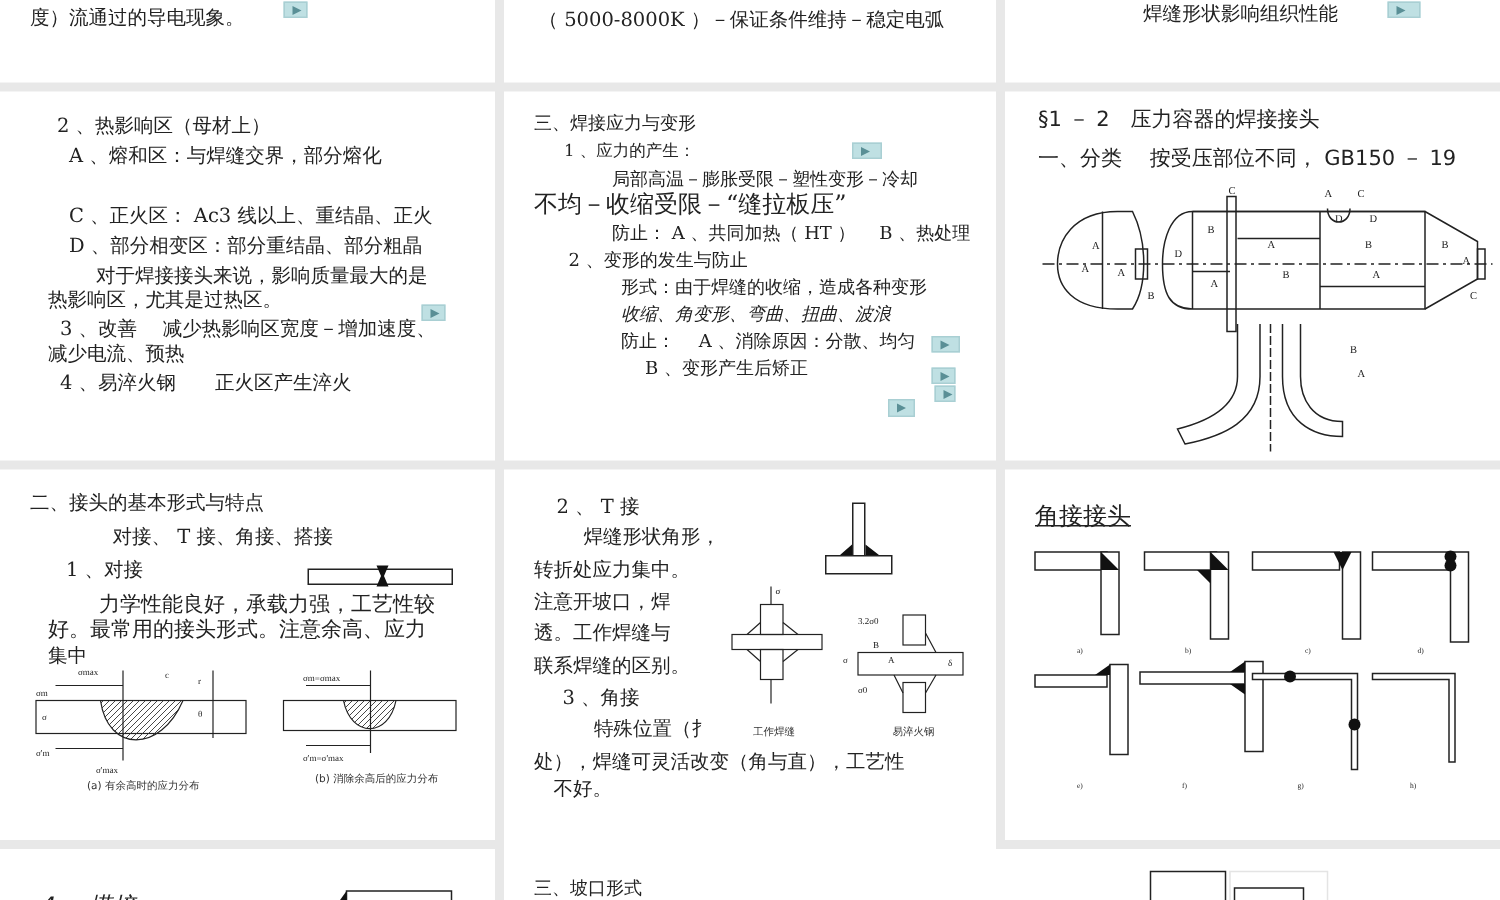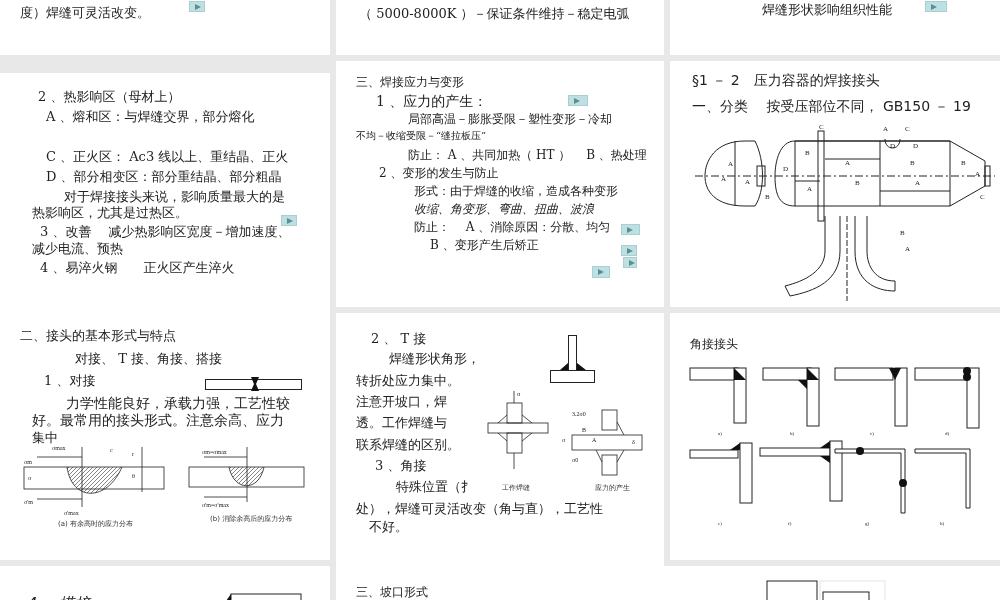--- a/index.html
+++ b/index.html
@@ -17,7 +17,7 @@
 <body>
 
 <div class="slide" style="left:0;top:0;width:330px;height:55px;">
-  <div class="t serif" style="left:20px;top:5px;">度）焊缝可灵活改变。</div>
+  <div class="t serif" style="left:20px;top:5px;">度）流通过的导电现象。</div>
   <div class="play" style="left:189px;top:1px;"></div>
 </div>
 <div class="slide" style="left:336px;top:0;width:328px;height:55px;">

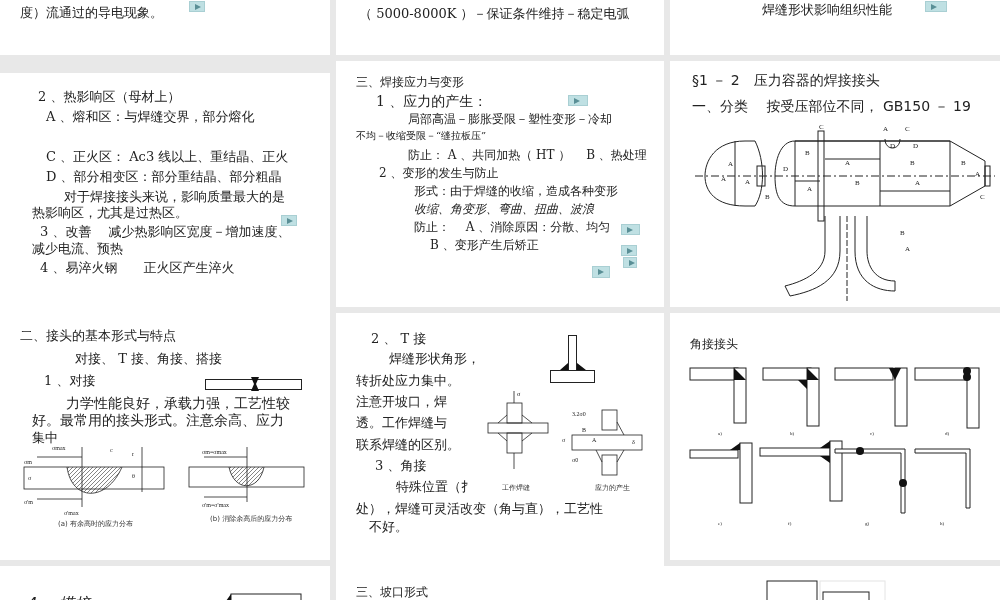--- a/index.html
+++ b/index.html
@@ -28,7 +28,7 @@
   <div class="play" style="left:255px;top:1px;width:22px;"></div>
 </div>
 
-<div class="slide" style="left:0;top:61px;width:330px;height:246px;margin-top:12px;">
+<div class="slide" style="left:0;top:61px;width:330px;height:246px;">
   <div class="t serif" style="left:38px;top:16px;">2 、热影响区（母材上）</div>
   <div class="t serif" style="left:46px;top:36px;">A 、熔和区：与焊缝交界，部分熔化</div>
   <div class="t serif" style="left:46px;top:76px;">C 、正火区： Ac3 线以上、重结晶、正火</div>

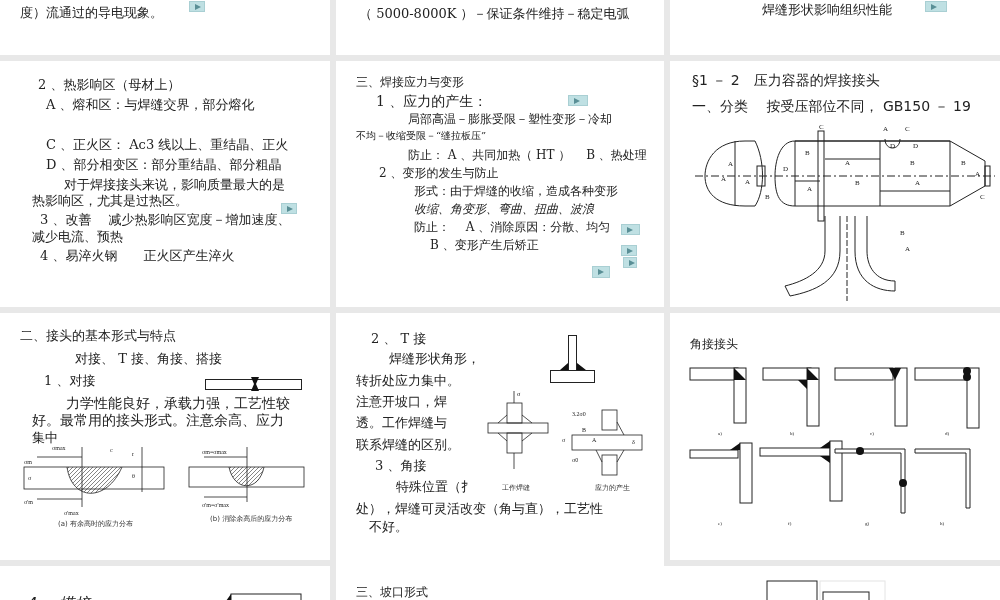--- a/index.html
+++ b/index.html
@@ -43,7 +43,7 @@
 
 <div class="slide" style="left:336px;top:61px;width:328px;height:246px;">
   <div class="t serif" style="left:20px;top:13px;font-size:12px;">三、焊接应力与变形</div>
-  <div class="t serif" style="left:40px;top:32px;font-size:14px;">1 、应力的产生：</div>
+  <div class="t serif" style="left:40px;top:32px;font-size:11px;">1 、应力的产生：</div>
   <div class="t serif" style="left:72px;top:50px;font-size:12px;">局部高温－膨胀受限－塑性变形－冷却</div>
   <div class="t serif" style="left:20px;top:67px;font-size:10px;">不均－收缩受限－“缝拉板压”</div>
   <div class="t serif" style="left:72px;top:86px;font-size:12px;">防止： A 、共同加热（ HT ）　 B 、热处理</div>

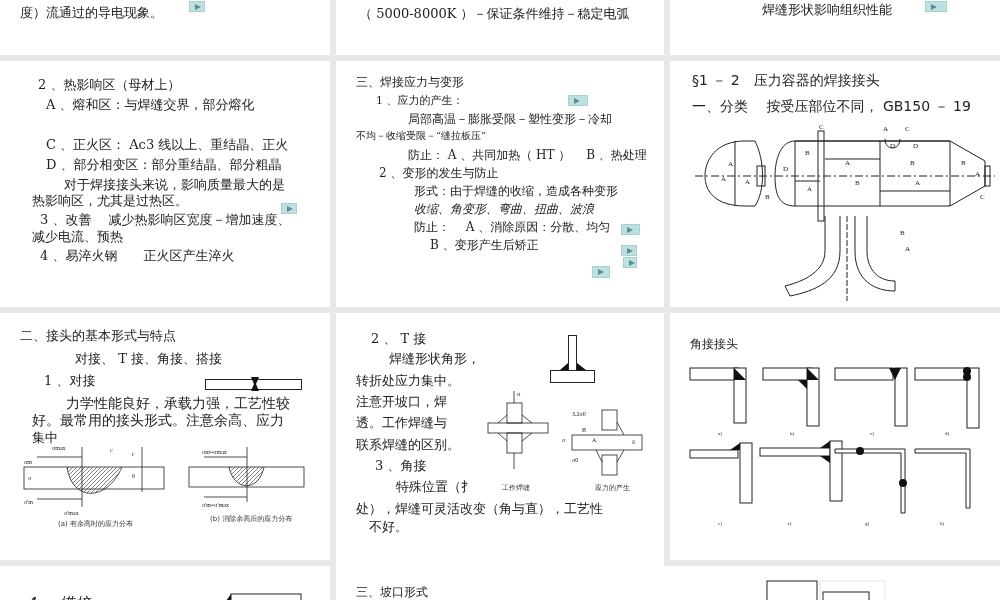--- a/index.html
+++ b/index.html
@@ -45,7 +45,7 @@
   <div class="t serif" style="left:20px;top:13px;font-size:12px;">三、焊接应力与变形</div>
   <div class="t serif" style="left:40px;top:32px;font-size:11px;">1 、应力的产生：</div>
   <div class="t serif" style="left:72px;top:50px;font-size:12px;">局部高温－膨胀受限－塑性变形－冷却</div>
-  <div class="t serif" style="left:20px;top:67px;font-size:10px;">不均－收缩受限－“缝拉板压”</div>
+  <div class="t serif" style="left:20px;top:67px;font-size:16px;">不均－收缩受限－“缝拉板压”</div>
   <div class="t serif" style="left:72px;top:86px;font-size:12px;">防止： A 、共同加热（ HT ）　 B 、热处理</div>
   <div class="t serif" style="left:43px;top:104px;font-size:12px;">2 、变形的发生与防止</div>
   <div class="t serif" style="left:78px;top:122px;font-size:12px;">形式：由于焊缝的收缩，造成各种变形</div>

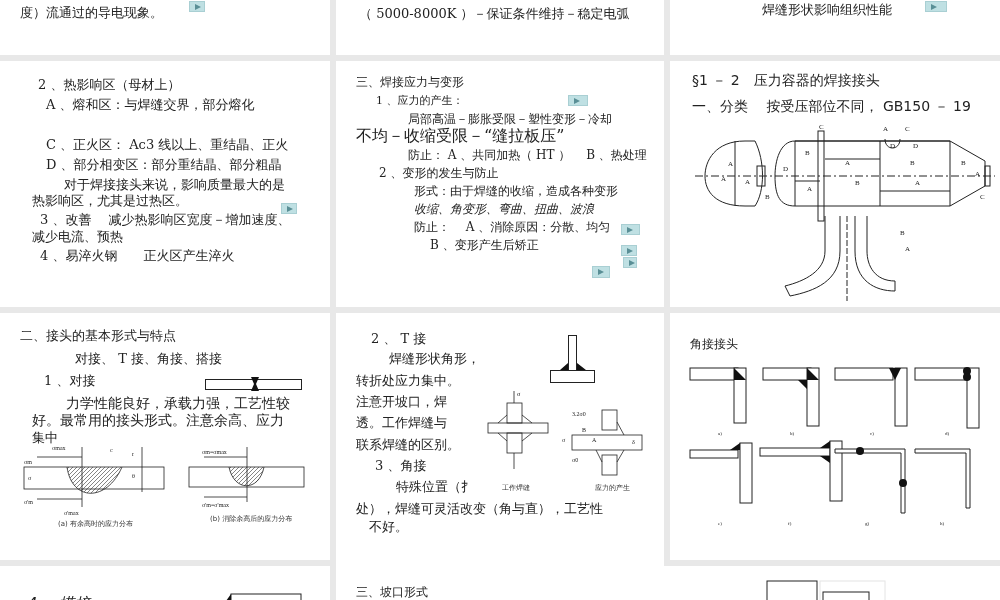--- a/index.html
+++ b/index.html
@@ -215,7 +215,7 @@
 </div>
 
 <div class="slide" style="left:670px;top:313px;width:330px;height:247px;">
-  <div class="t serif" style="left:20px;top:23px;font-size:12px;">角接接头</div>
+  <div class="t serif" style="left:20px;top:23px;font-size:16px;text-decoration:underline;">角接接头</div>
   <svg style="left:20px;top:50px;" width="300" height="175" viewBox="0 0 300 175">
     <g fill="#fff" stroke="#222" stroke-width="1">
 

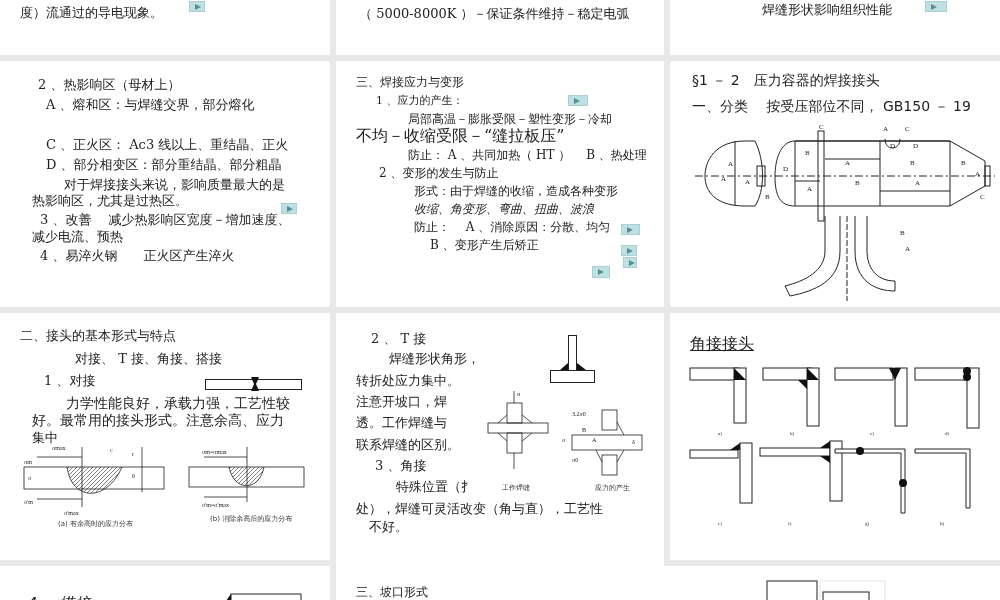--- a/index.html
+++ b/index.html
@@ -211,7 +211,7 @@
       <text x="70" y="34">δ</text>
     </g>
   </svg>
-  <div class="cap" style="left:259px;top:170px;">应力的产生</div>
+  <div class="cap" style="left:259px;top:170px;">易淬火钢</div>
 </div>
 
 <div class="slide" style="left:670px;top:313px;width:330px;height:247px;">

